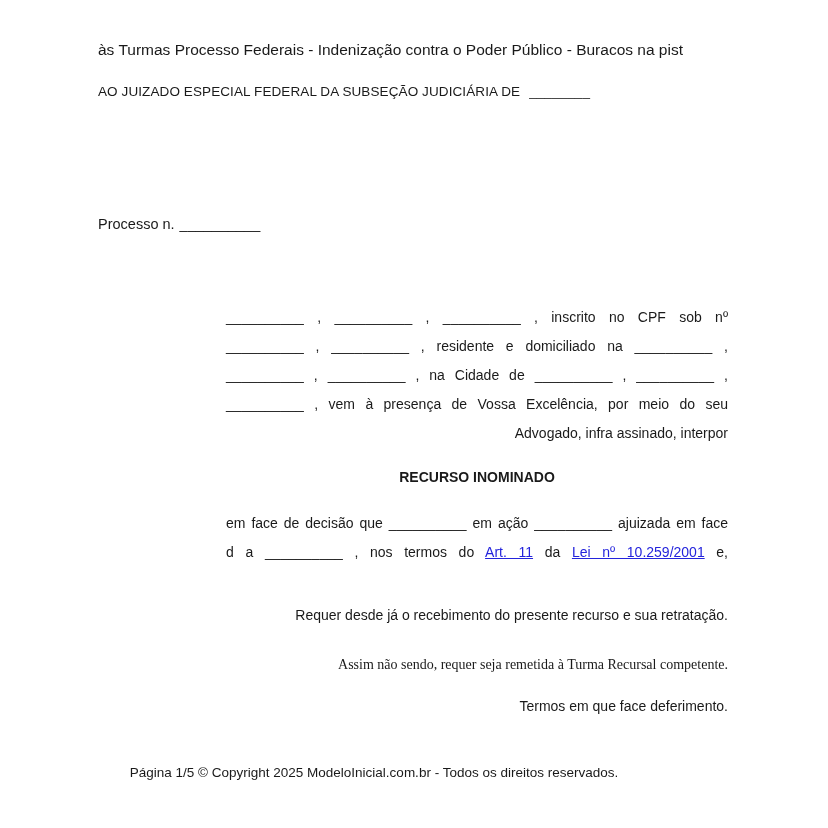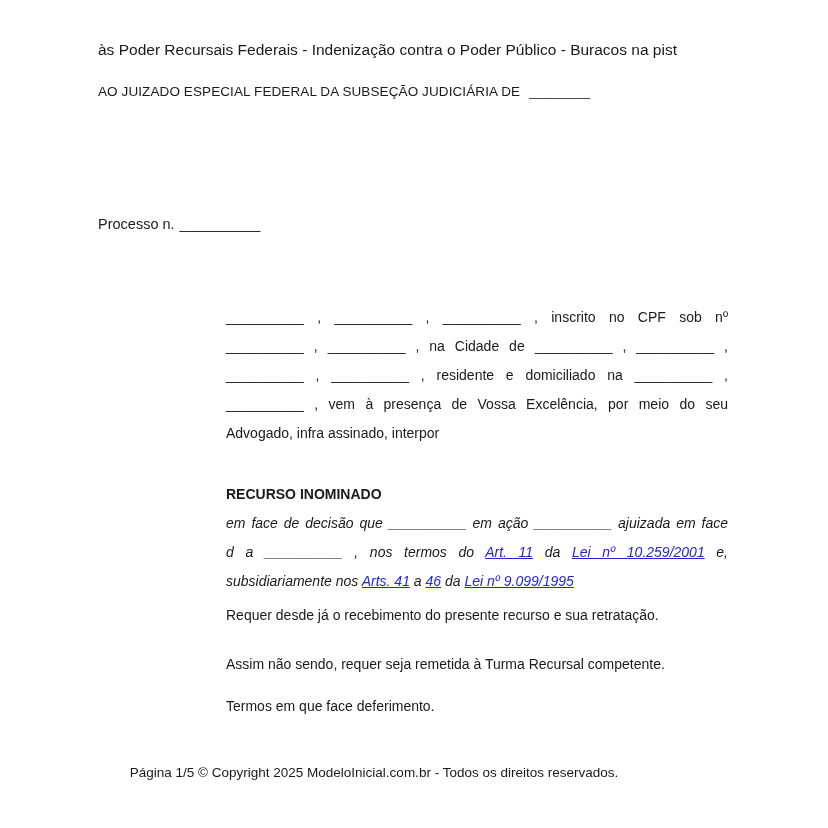--- a/index.html
+++ b/index.html
@@ -59,7 +59,7 @@
 </head>
 <body>
 
-<div class="abs" id="title">às Poder Recursais Federais - Indenização contra o Poder Público - Buracos na pist</div>
+<div class="abs" id="title">às Turmas Processo Federais - Indenização contra o Poder Público - Buracos na pist</div>
 
 <div class="abs" id="addressee"><span>AO JUIZADO ESPECIAL FEDERAL DA SUBSEÇÃO JUDICIÁRIA DE</span><span class="blank">________</span></div>
 

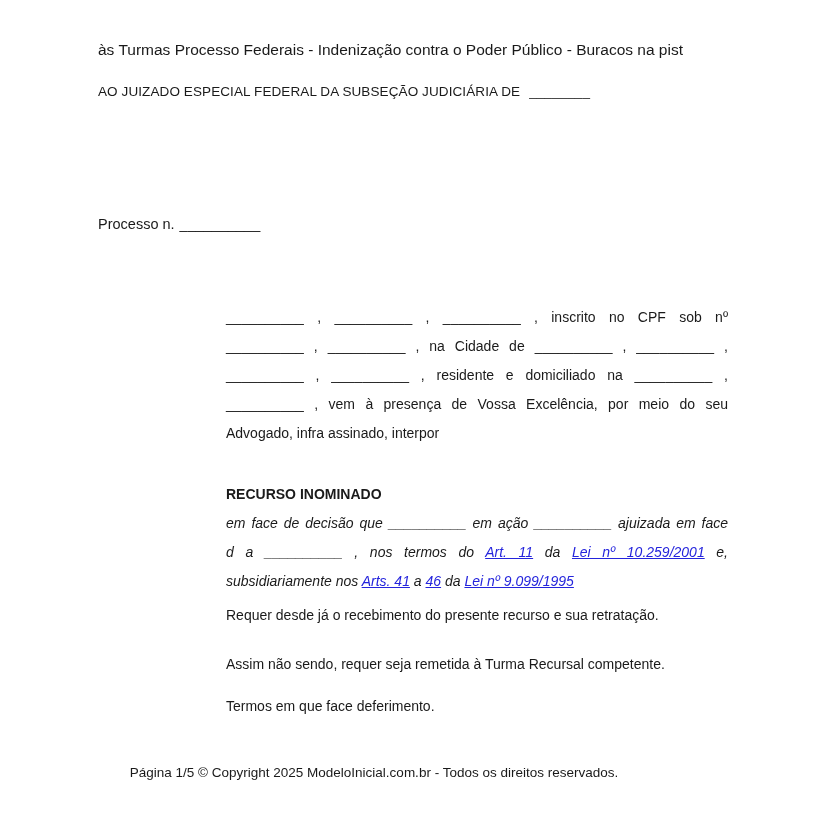--- a/index.html
+++ b/index.html
@@ -67,8 +67,8 @@
 
 <div class="abs bodyblock" id="qual">
   <div class="jline">__________ , __________ , __________ , inscrito no CPF sob nº</div>
+  <div class="jline">__________ , __________ , residente e domiciliado na __________ ,</div>
   <div class="jline">__________ , __________ , na Cidade de __________ , __________ ,</div>
-  <div class="jline">__________ , __________ , residente e domiciliado na __________ ,</div>
   <div class="jline">__________ , vem à presença de Vossa Excelência, por meio do seu</div>
   <div class="lline">Advogado, infra assinado, interpor</div>
 </div>

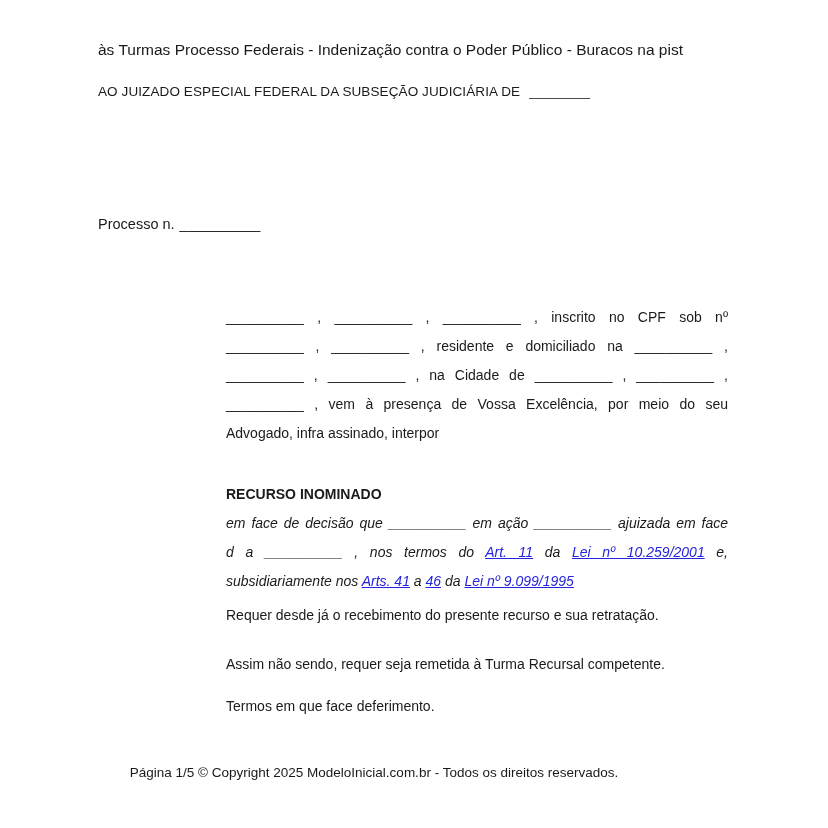--- a/index.html
+++ b/index.html
@@ -43,7 +43,7 @@
   #req3   { top: 692px; }
 
   .jline { text-align: justify; text-align-last: justify; }
-  .lline { text-align: left; }
+  .lline { text-align: right; }
 
   .doclink {
     color: var(--link, #2424dc);

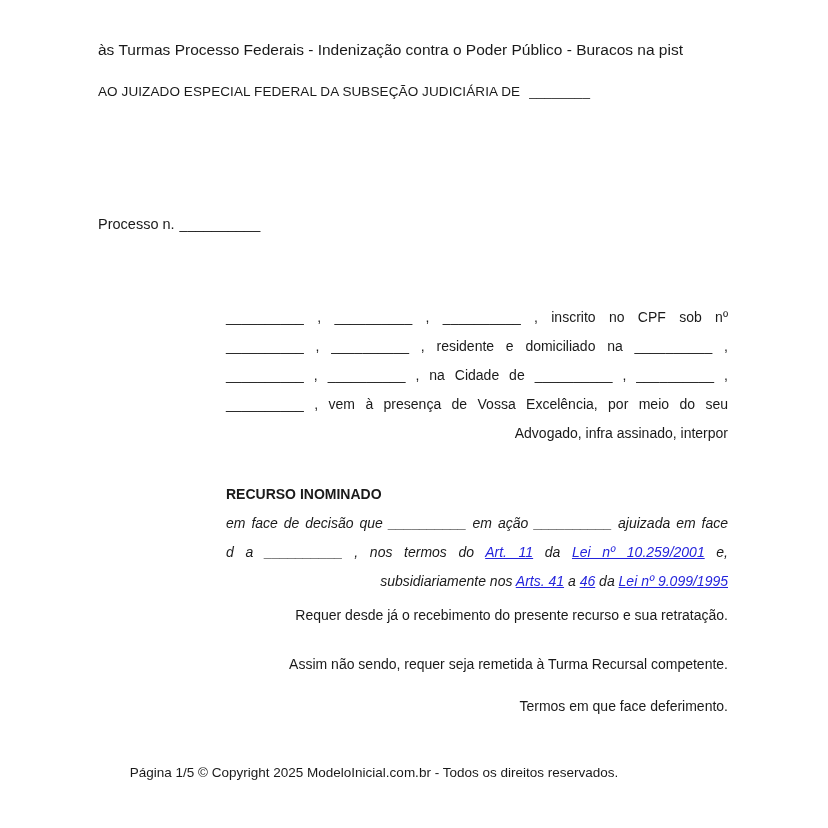--- a/index.html
+++ b/index.html
@@ -36,7 +36,7 @@
     font-size: 14px; line-height: 29px;
   }
   #qual   { top: 303px; }
-  #heading{ top: 480px; text-align: left; font-weight: bold; }
+  #heading{ top: 463px; text-align: center; font-weight: bold; }
   #appeal { top: 509px; font-style: italic; }
   #req1   { top: 601px; }
   #req2   { top: 650px; }

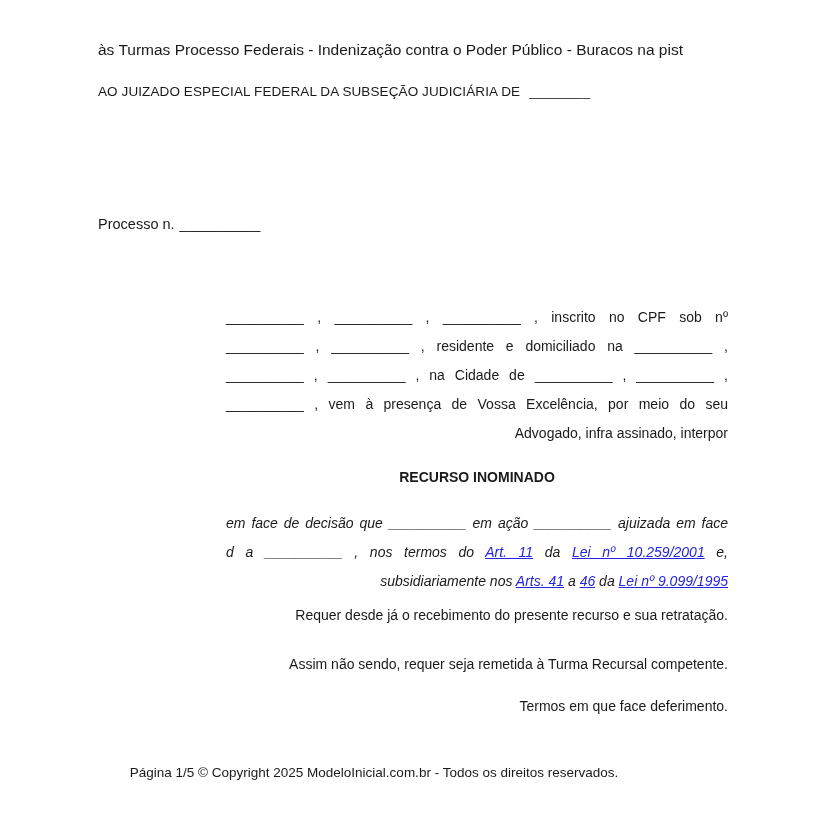--- a/index.html
+++ b/index.html
@@ -37,7 +37,7 @@
   }
   #qual   { top: 303px; }
   #heading{ top: 463px; text-align: center; font-weight: bold; }
-  #appeal { top: 509px; font-style: italic; }
+  #appeal { top: 509px; }
   #req1   { top: 601px; }
   #req2   { top: 650px; }
   #req3   { top: 692px; }

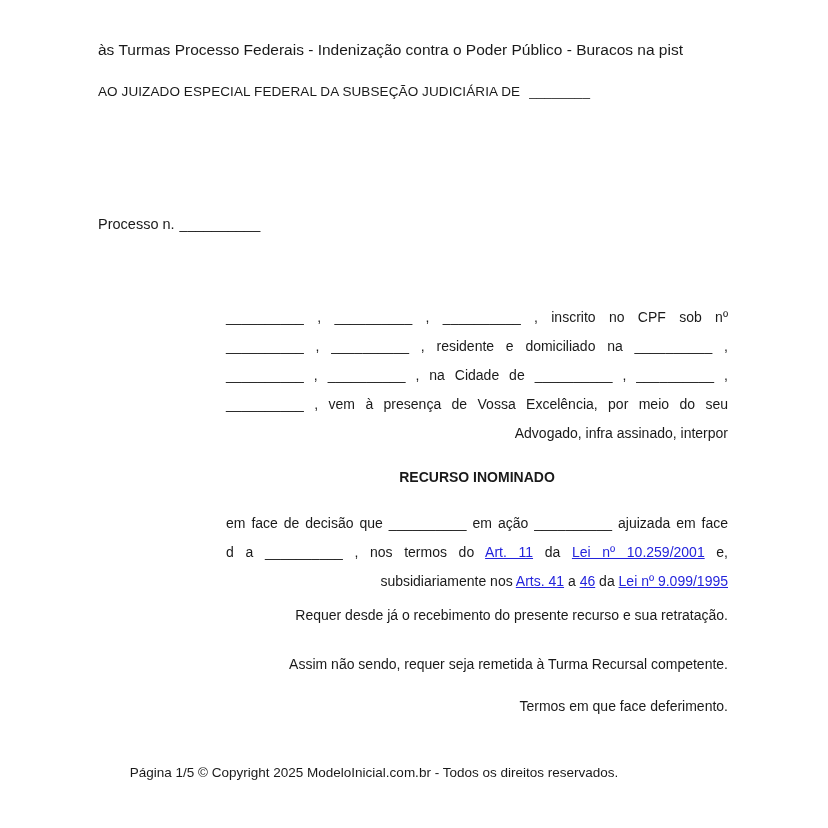--- a/index.html
+++ b/index.html
@@ -78,7 +78,6 @@
 <div class="abs bodyblock" id="appeal">
   <div class="jline">em face de decisão que __________ em ação __________ ajuizada em face</div>
   <div class="jline"><span>d a __________ , nos termos do </span><a class="doclink">Art. 11</a><span> da </span><a class="doclink">Lei nº 10.259/2001</a><span> e,</span></div>
-  <div class="lline"><span>subsidiariamente nos </span><a class="doclink">Arts. 41</a><span> a </span><a class="doclink">46</a><span> da </span><a class="doclink">Lei nº 9.099/1995</a></div>
 </div>
 
 <div class="abs bodyblock lline" id="req1">Requer desde já o recebimento do presente recurso e sua retratação.</div>

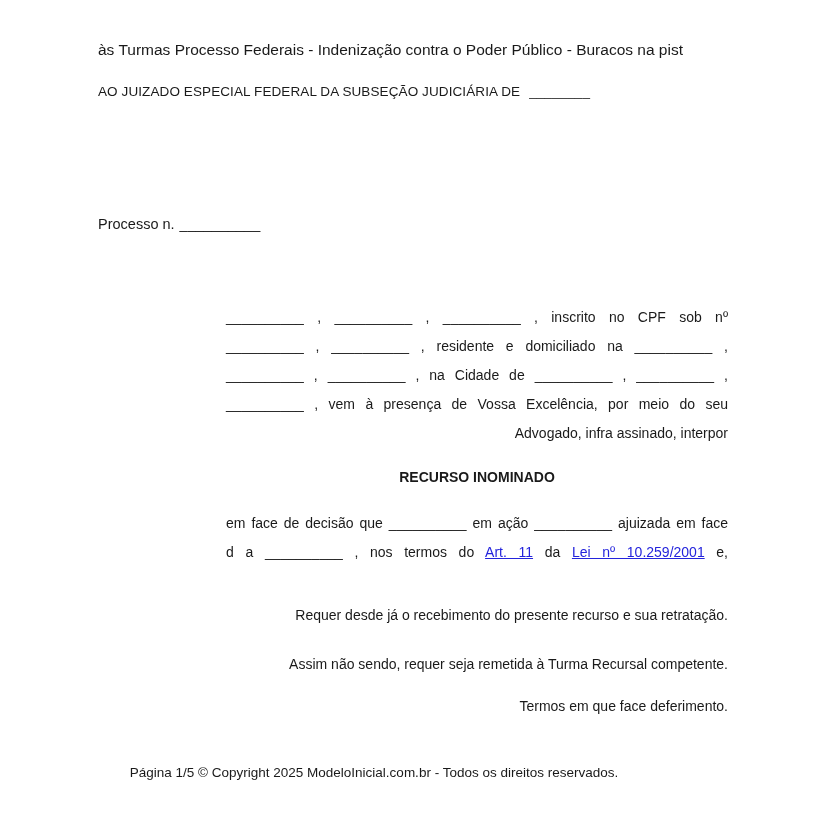--- a/index.html
+++ b/index.html
@@ -39,7 +39,7 @@
   #heading{ top: 463px; text-align: center; font-weight: bold; }
   #appeal { top: 509px; }
   #req1   { top: 601px; }
-  #req2   { top: 650px; }
+  #req2   { top: 650px; font-family: Liberation Serif, serif; }
   #req3   { top: 692px; }
 
   .jline { text-align: justify; text-align-last: justify; }

